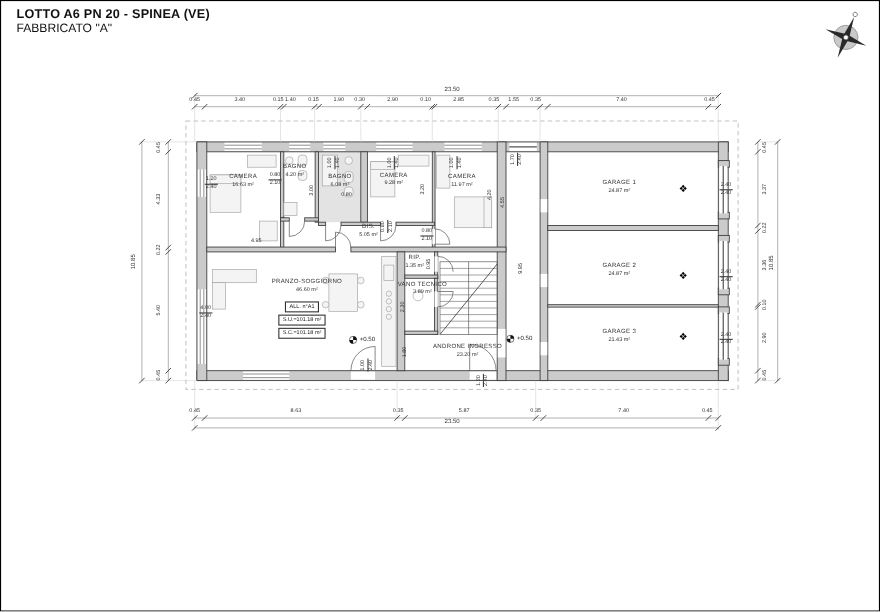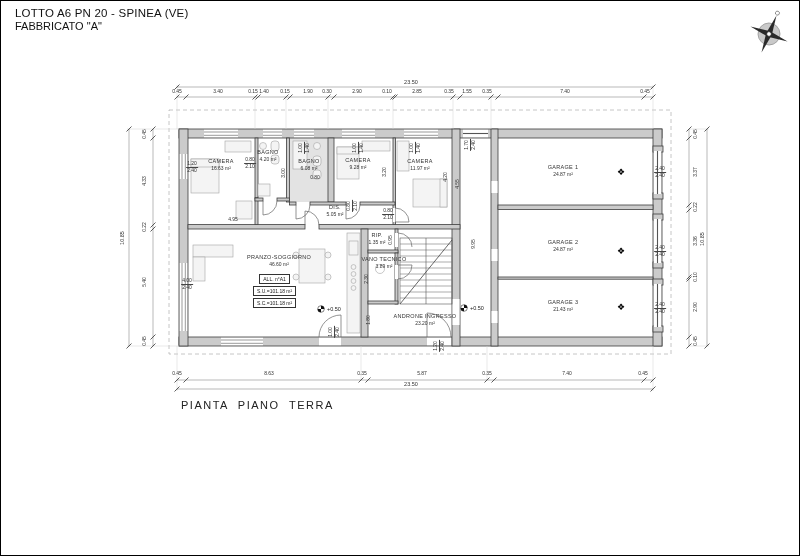--- a/index.html
+++ b/index.html
@@ -6,7 +6,7 @@
   .sheet{position:relative;width:798px;height:554px;border:1px solid #000;background:#fff;
          font-family:"Liberation Sans",sans-serif;overflow:hidden;}
   .titleblock{position:absolute;left:14px;top:6px;color:#111;}
-  .t1{font-size:11.5px;font-weight:normal;letter-spacing:.2px;}
+  .t1{font-size:11.5px;font-weight:bold;letter-spacing:.2px;}
   .t2{font-size:11px;margin-top:1px;}
   .caption{position:absolute;left:180px;top:398px;font-size:11px;color:#222;
            letter-spacing:1.5px;word-spacing:5px;}

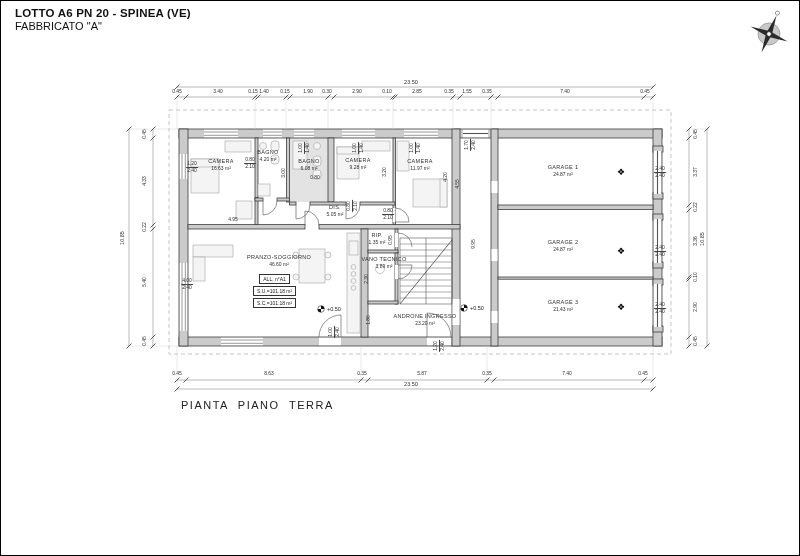--- a/index.html
+++ b/index.html
@@ -382,7 +382,6 @@
     <span>+0.50</span>
   </div>
 
-  <div class="caption">PIANTA PIANO TERRA</div>
 </div>
 
 </body></html>

